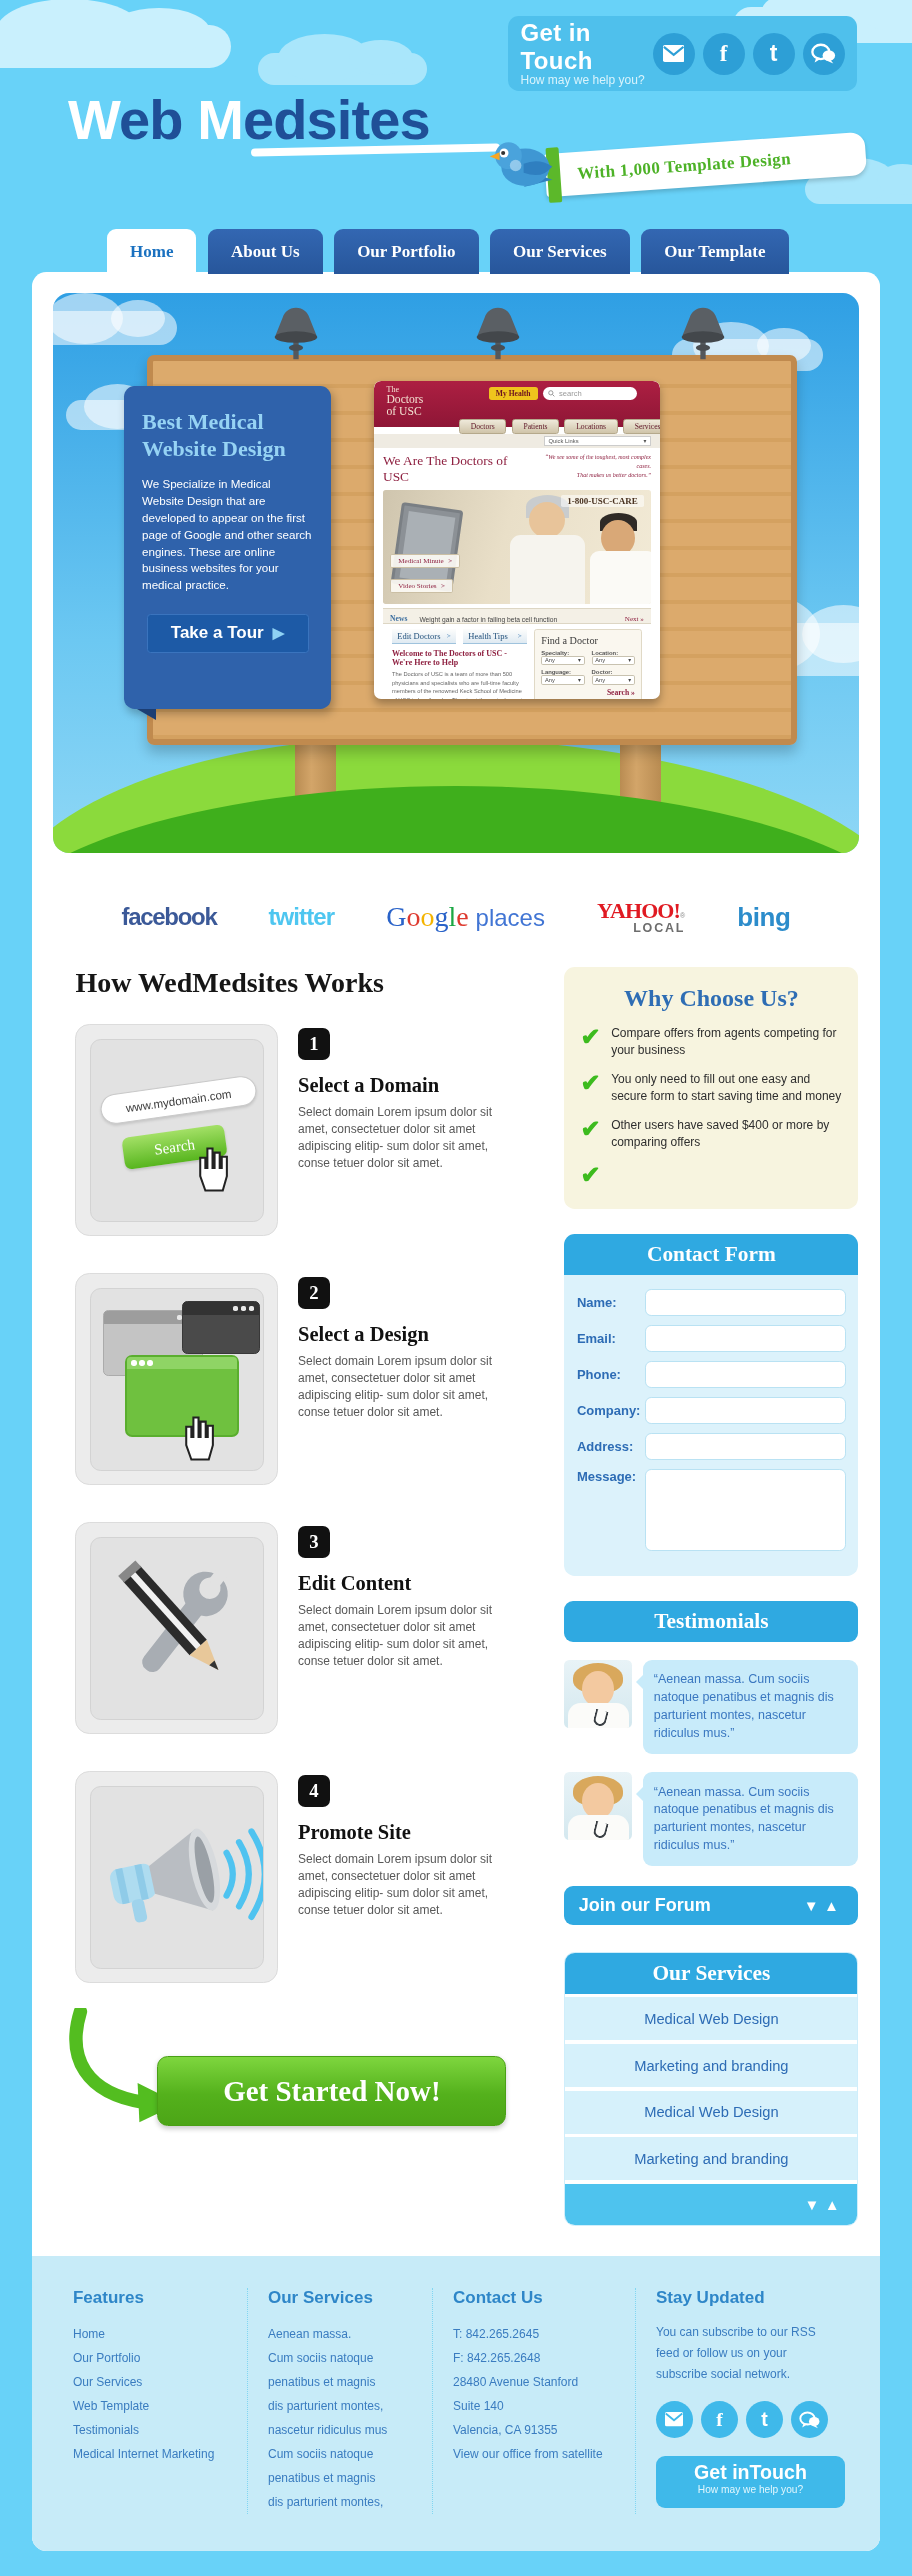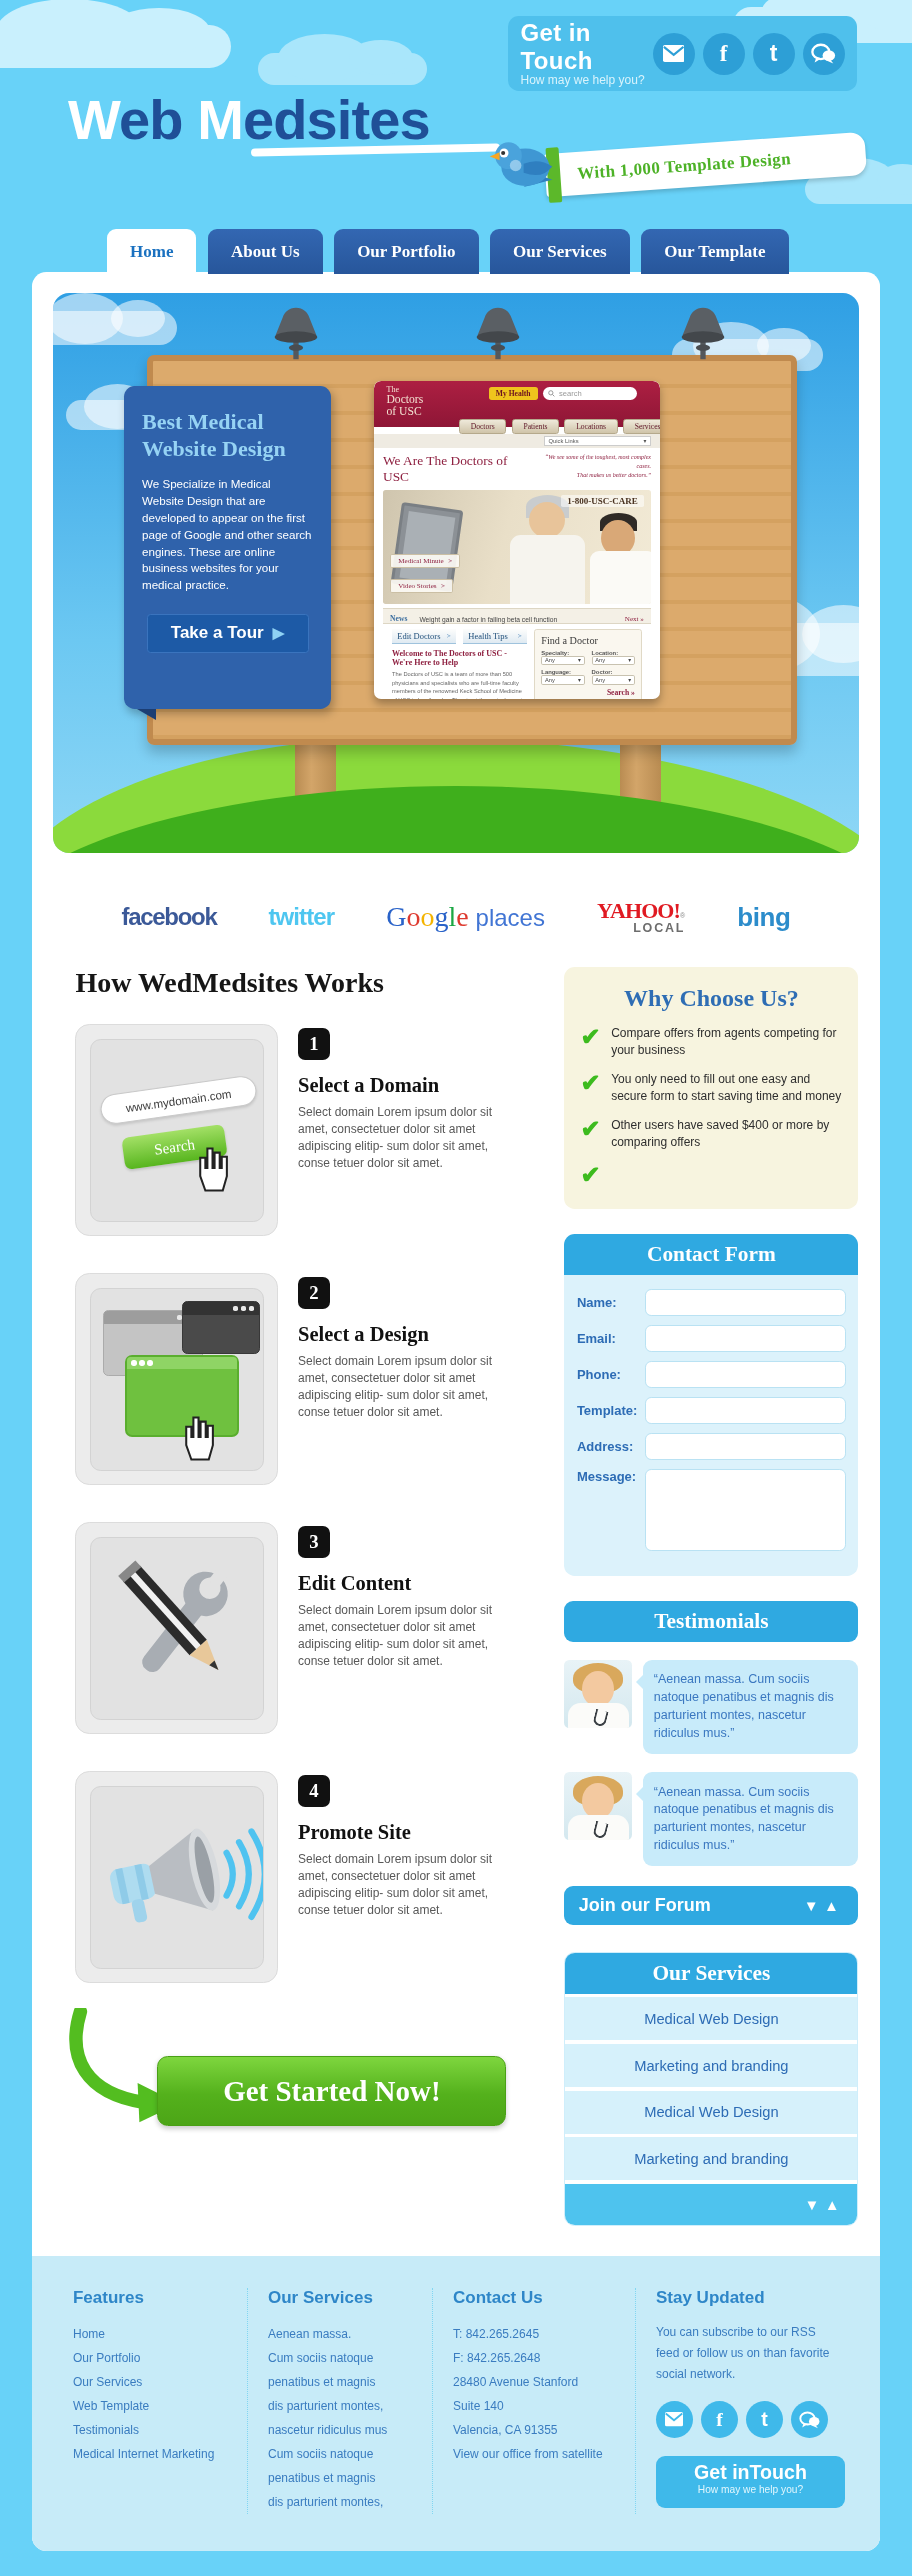--- a/index.html
+++ b/index.html
@@ -602,7 +602,7 @@
               <input class="cf-in" style="">
             </div>
           <div class="cf-row">
-              <div class="cf-lab">Template:</div>
+              <div class="cf-lab">Company:</div>
               <input class="cf-in" style="">
             </div>
           <div class="cf-row">

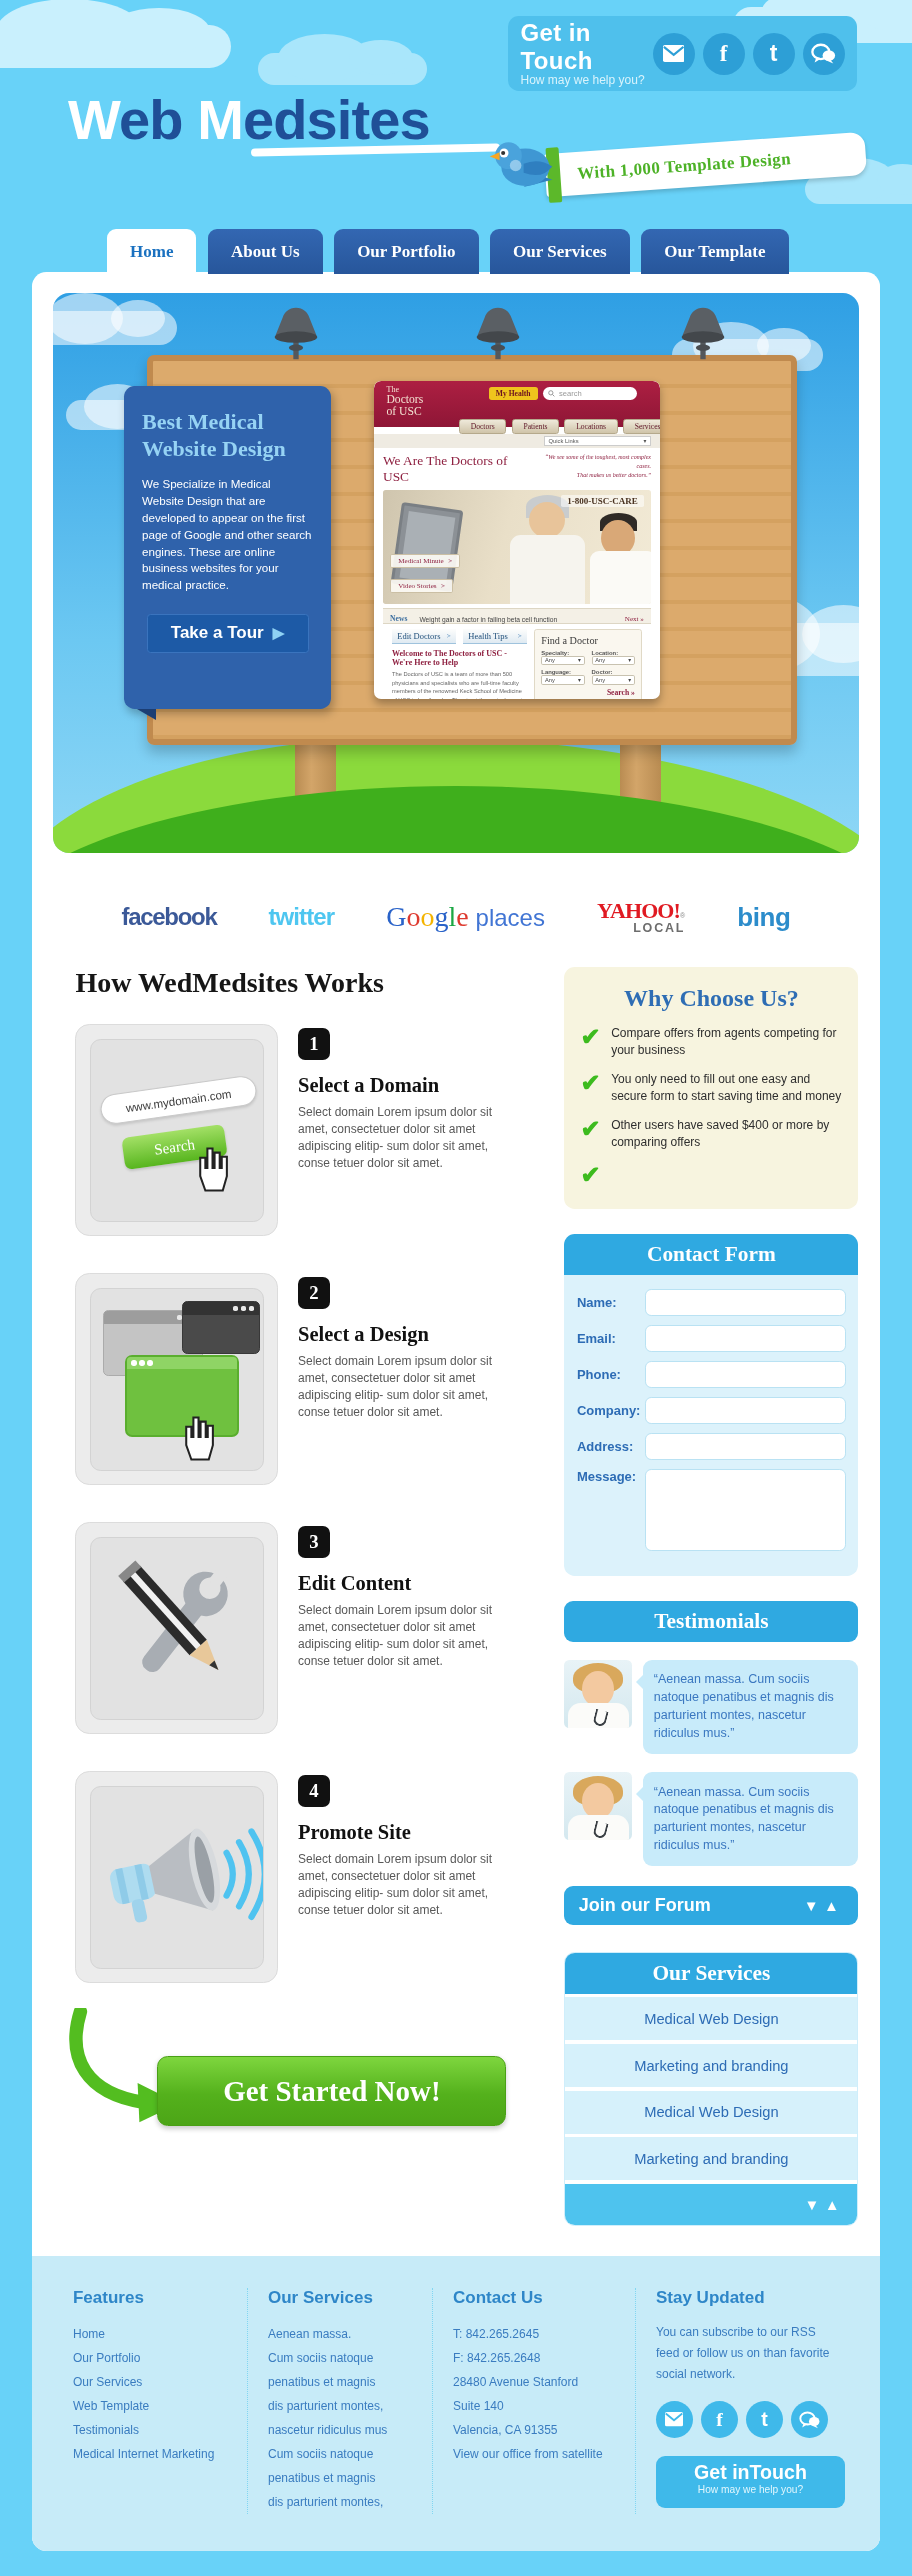--- a/index.html
+++ b/index.html
@@ -687,7 +687,7 @@
     </div>
     <div class="fcol f4">
       <div class="ftitle">Stay Updated</div>
-      <div class="fbody">You can subscribe to our RSS feed or follow us on than favorite social network.</div>
+      <div class="fbody">You can subscribe to our RSS feed or follow us on your subscribe social network.</div>
       <div class="f-icons">
         <div class="cicon sm">
           <svg width="18" height="14.3" viewBox="0 0 24 19">

